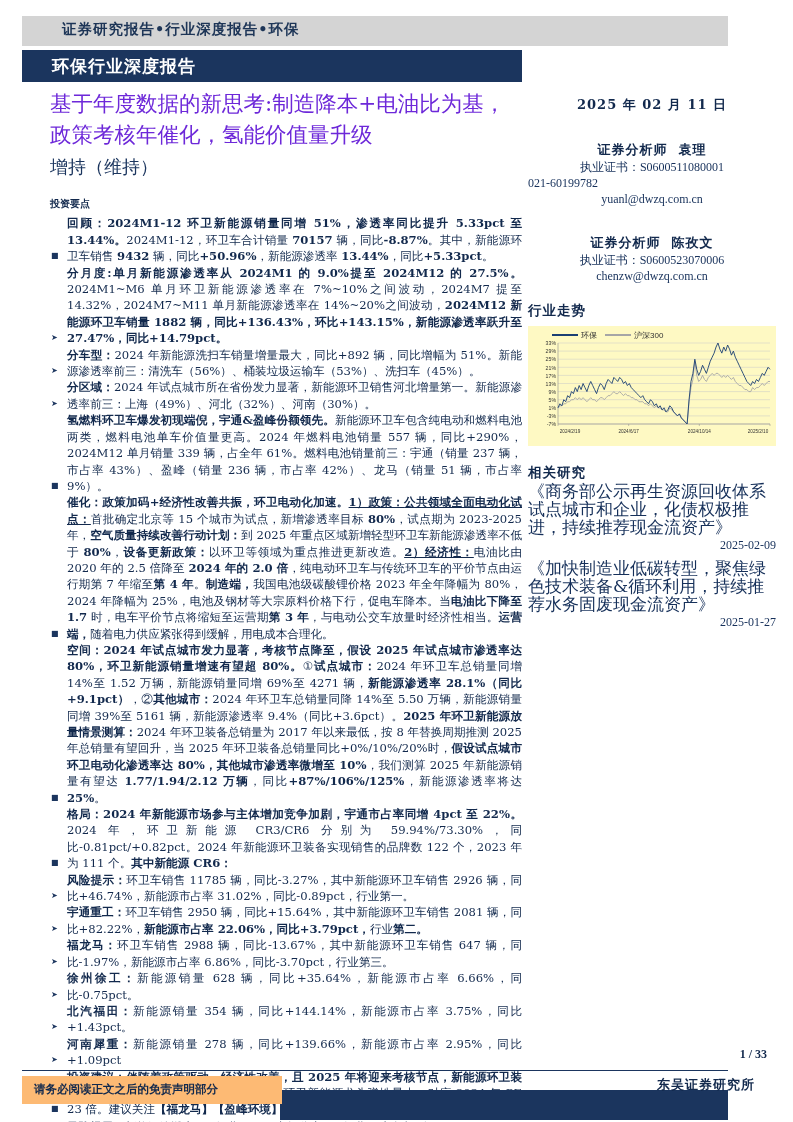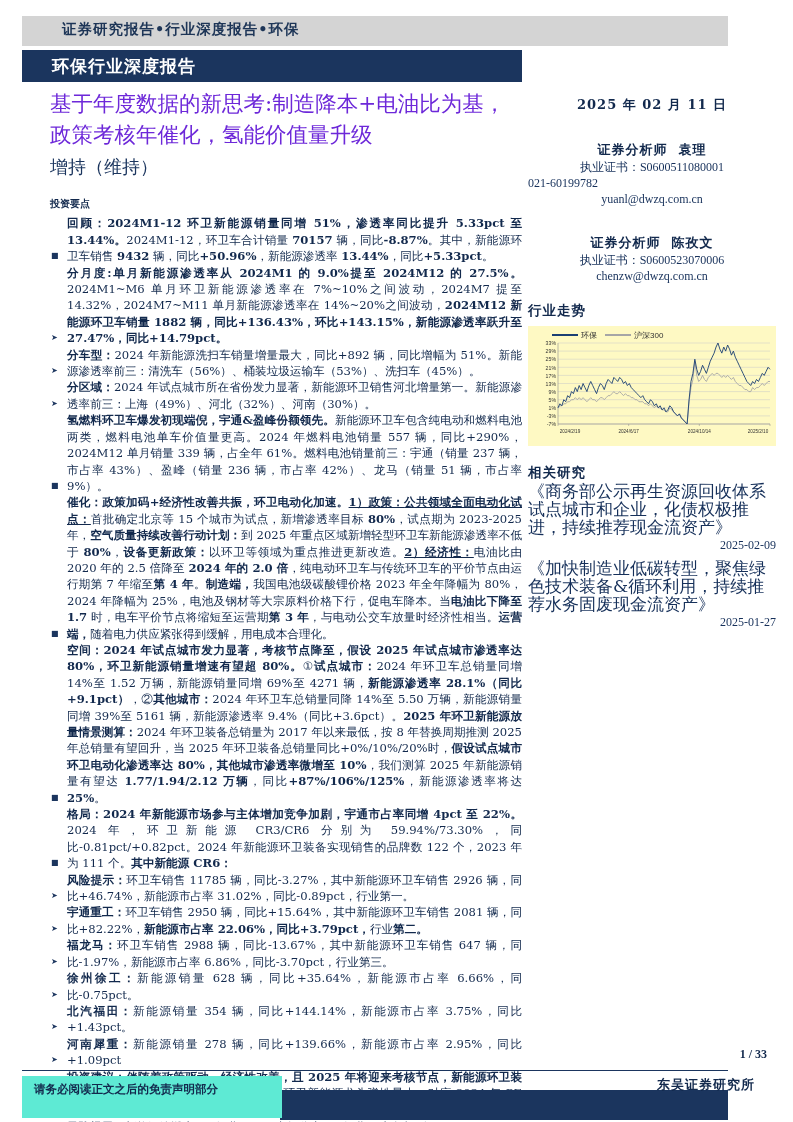--- a/index.html
+++ b/index.html
@@ -112,7 +112,7 @@
   }
   .foot-rule{position:absolute;left:22px;top:1070px;width:706px;height:1px;background:#1b355e;}
   .foot-gray{
-    position:absolute;left:22px;top:1076px;width:260px;height:42px;background:#5eead4;
+    position:absolute;left:22px;top:1076px;width:260px;height:28px;background:#fdba74;
   }
   .foot-gray span{
     position:absolute;left:12px;top:6px;font-size:11.5px;font-weight:bold;color:#12294d;

